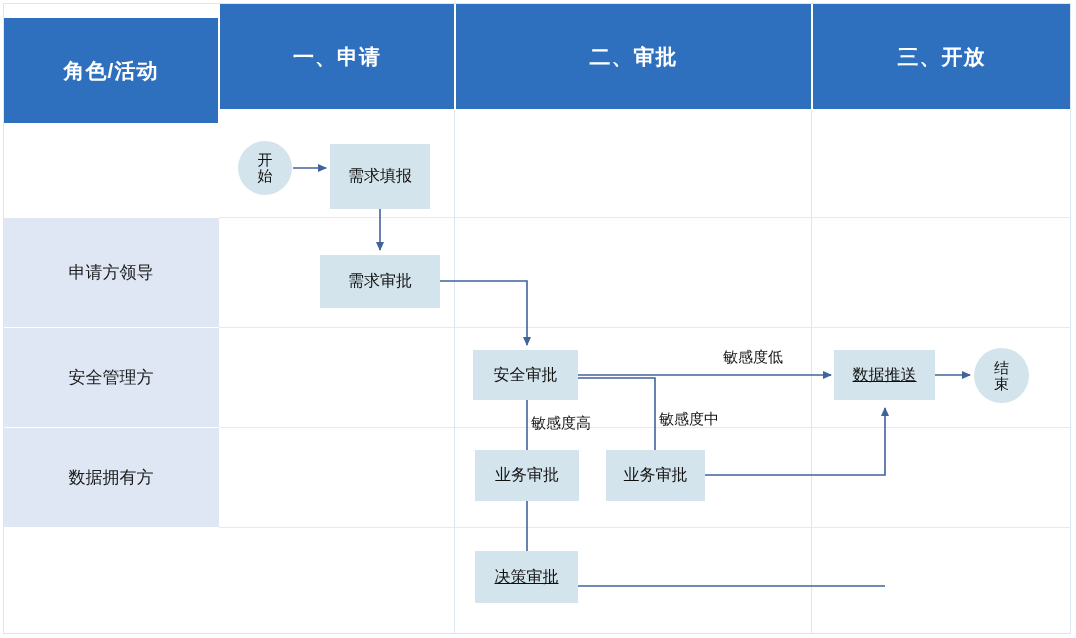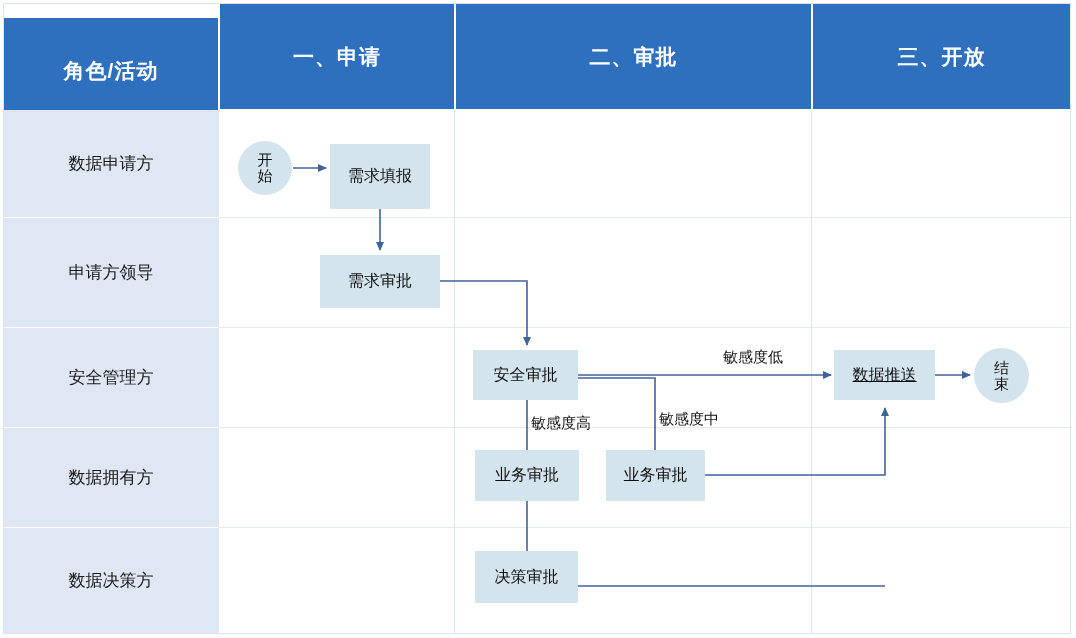--- a/index.html
+++ b/index.html
@@ -107,7 +107,6 @@
   <div class="hdr-cell" style="left:455px; top:3px; width:357px; height:107px;">二、审批</div>
   <div class="hdr-cell" style="left:812px; top:3px; width:259px; height:107px;">三、开放</div>
 
-  <div class="lane-label" style="left:3px; top:110px; width:216px; height:108px;">数据申请方</div>
   <div class="lane-label" style="left:3px; top:218px; width:216px; height:110px;">申请方领导</div>
   <div class="lane-label" style="left:3px; top:328px; width:216px; height:100px;">安全管理方</div>
   <div class="lane-label" style="left:3px; top:428px; width:216px; height:100px;">数据拥有方</div>

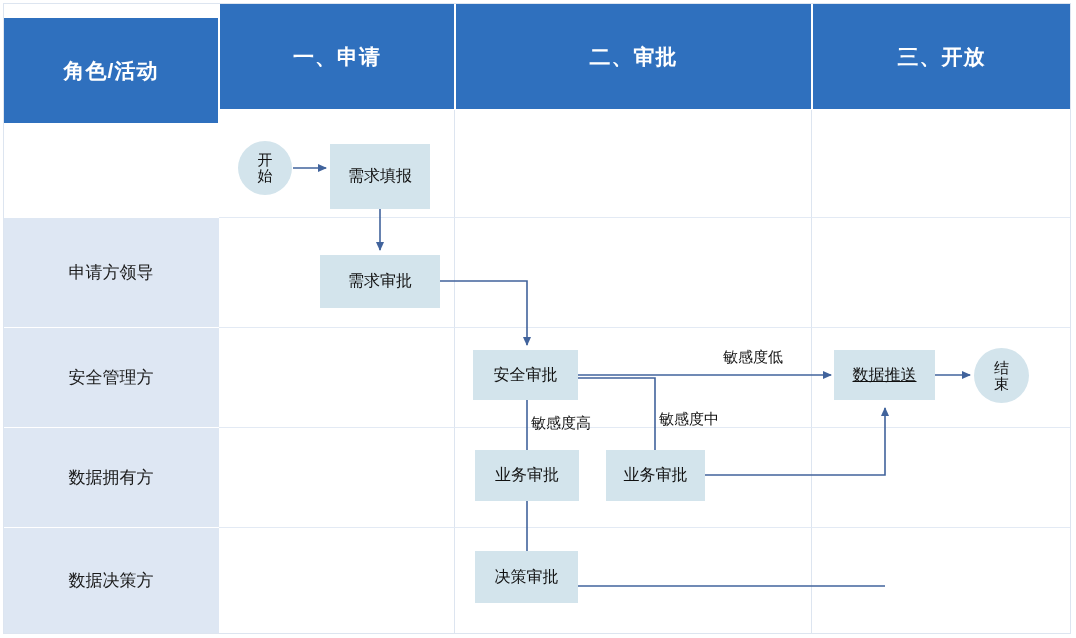--- a/index.html
+++ b/index.html
@@ -110,7 +110,6 @@
   <div class="lane-label" style="left:3px; top:218px; width:216px; height:110px;">申请方领导</div>
   <div class="lane-label" style="left:3px; top:328px; width:216px; height:100px;">安全管理方</div>
   <div class="lane-label" style="left:3px; top:428px; width:216px; height:100px;">数据拥有方</div>
-  <div class="lane-label" style="left:3px; top:528px; width:216px; height:106px;">数据决策方</div>
 
   <div class="body-cell" style="left:219px; top:110px; width:236px; height:108px;"></div>
   <div class="body-cell" style="left:455px; top:110px; width:357px; height:108px;"></div>

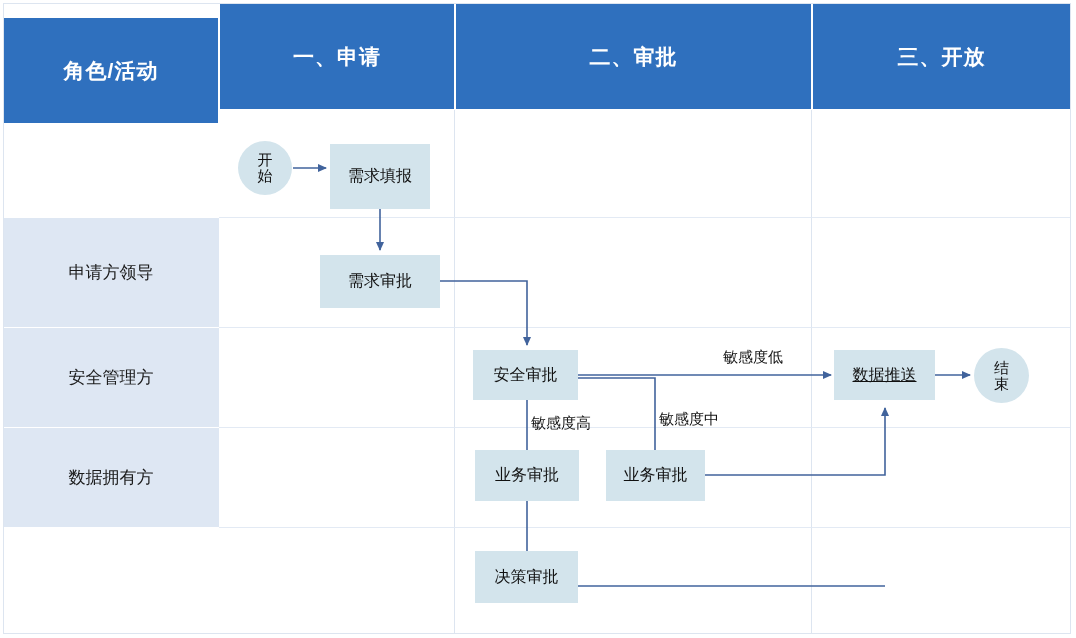--- a/index.html
+++ b/index.html
@@ -190,7 +190,7 @@
     <span>业务审批</span>
   </div>
 
-  <div class="node" style="left:475px; top:551px; width:103px; height:52px;">
+  <div class="node" style="left:475px; top:551px; width:103px; height:52px;text-decoration:underline;">
     <span>决策审批</span>
   </div>
 

